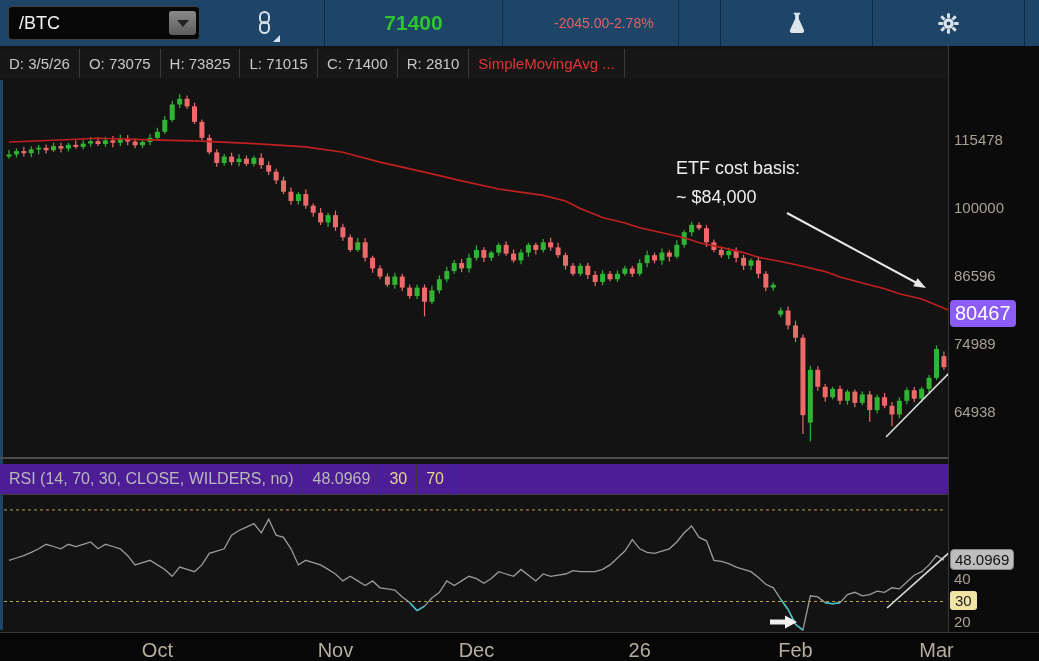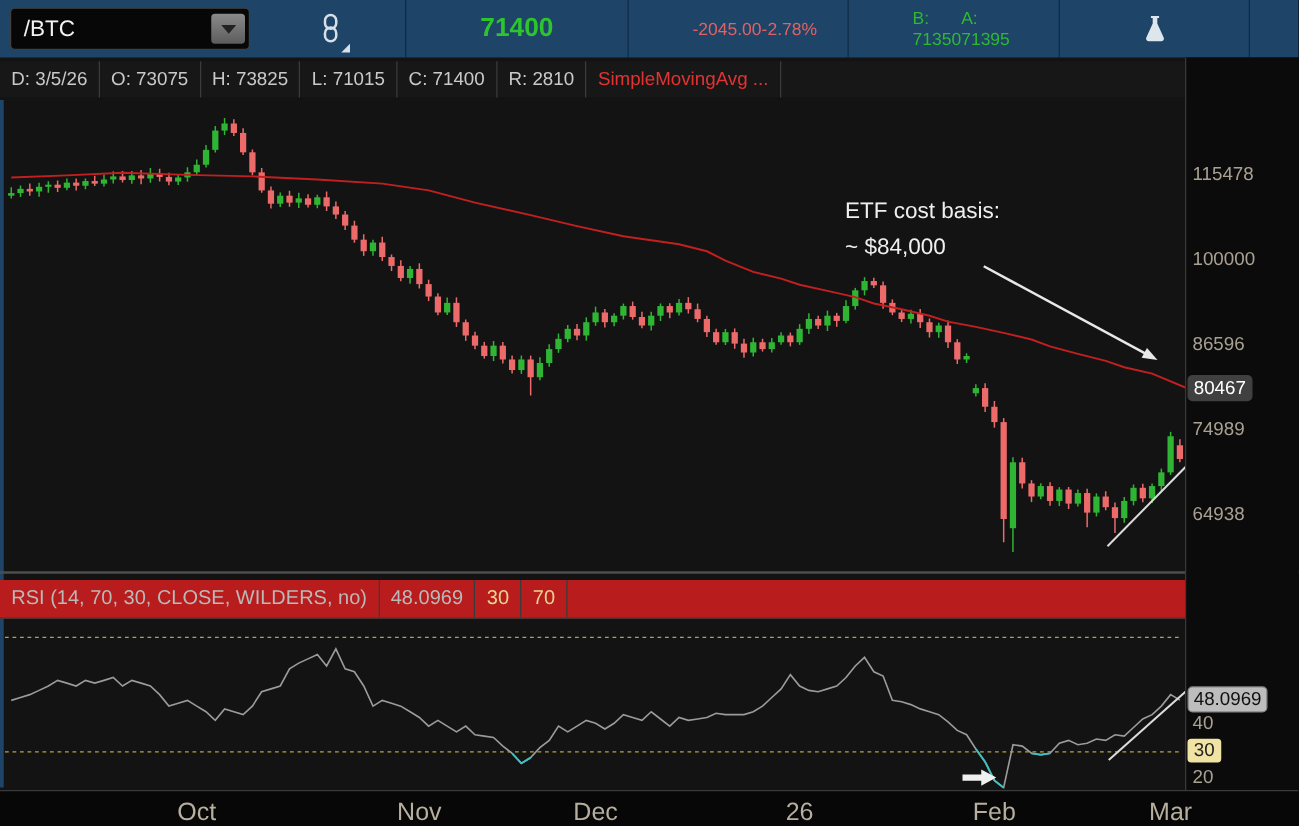--- a/index.html
+++ b/index.html
@@ -89,10 +89,6 @@
       <div>-2.78%</div>
     </div>
     <div class="vsep"></div>
-    <div class="two-line" id="ba-col">
-      <div>B: 71350</div>
-      <div>A: 71395</div>
-    </div>
     <div class="vsep"></div>
 
     <div class="tool-btn icon-btn">

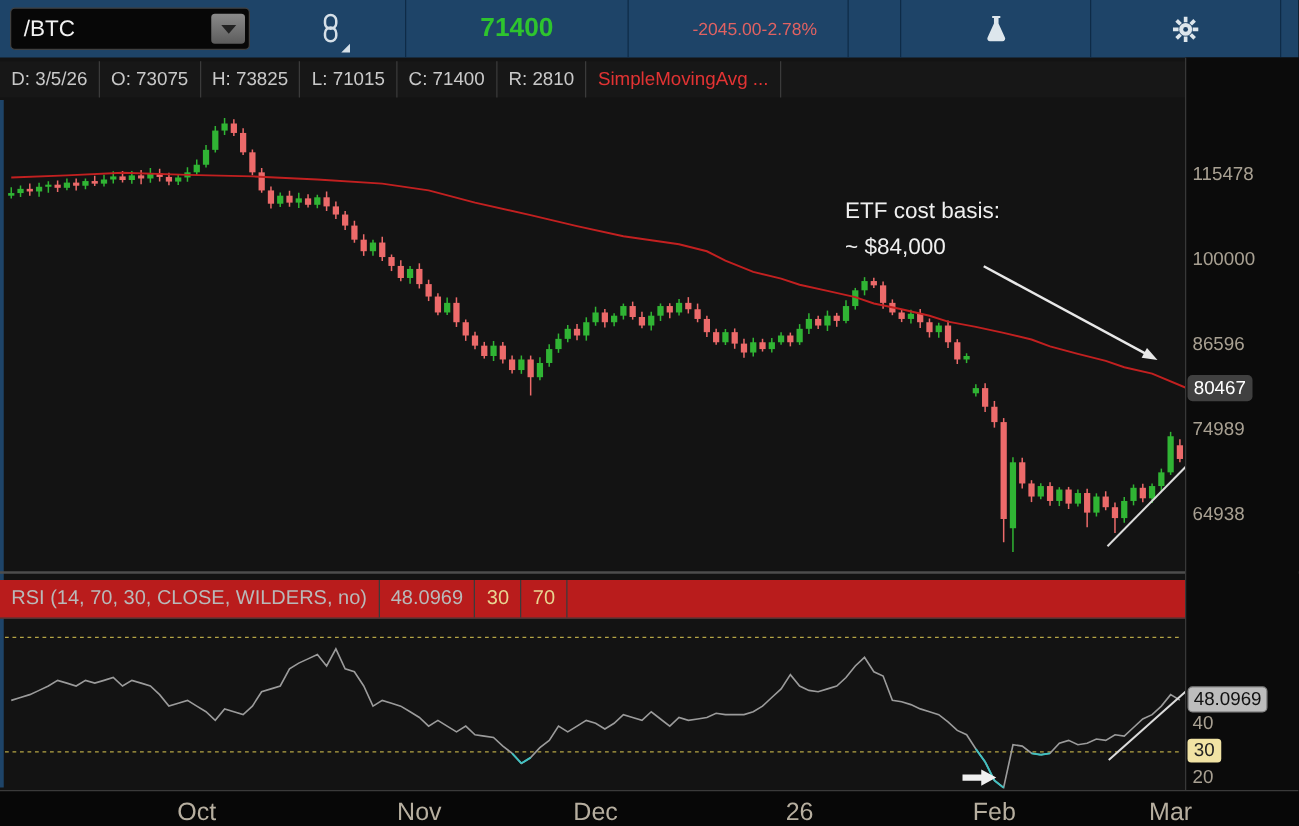--- a/index.html
+++ b/index.html
@@ -40,7 +40,7 @@
   #right-axis{position:absolute;left:948px;top:46px;width:91px;height:586px;background:#0b0b0b;
               border-left:1px solid #383838;}
   .axis-label{position:absolute;left:5px;color:#a8a092;font-size:15px;}
-  .badge-red{position:absolute;left:1px;background:#404040;color:#fff;font-size:15px;
+  .badge-red{position:absolute;left:1px;background:#8b5cf6;color:#fff;font-size:20px;
              padding:2px 5px;border-radius:4px;}
   .badge-gray{position:absolute;left:1px;background:#bdbdbd;border:1px solid #858585;color:#111;
               font-size:15px;padding:1px 4px;border-radius:4px;}

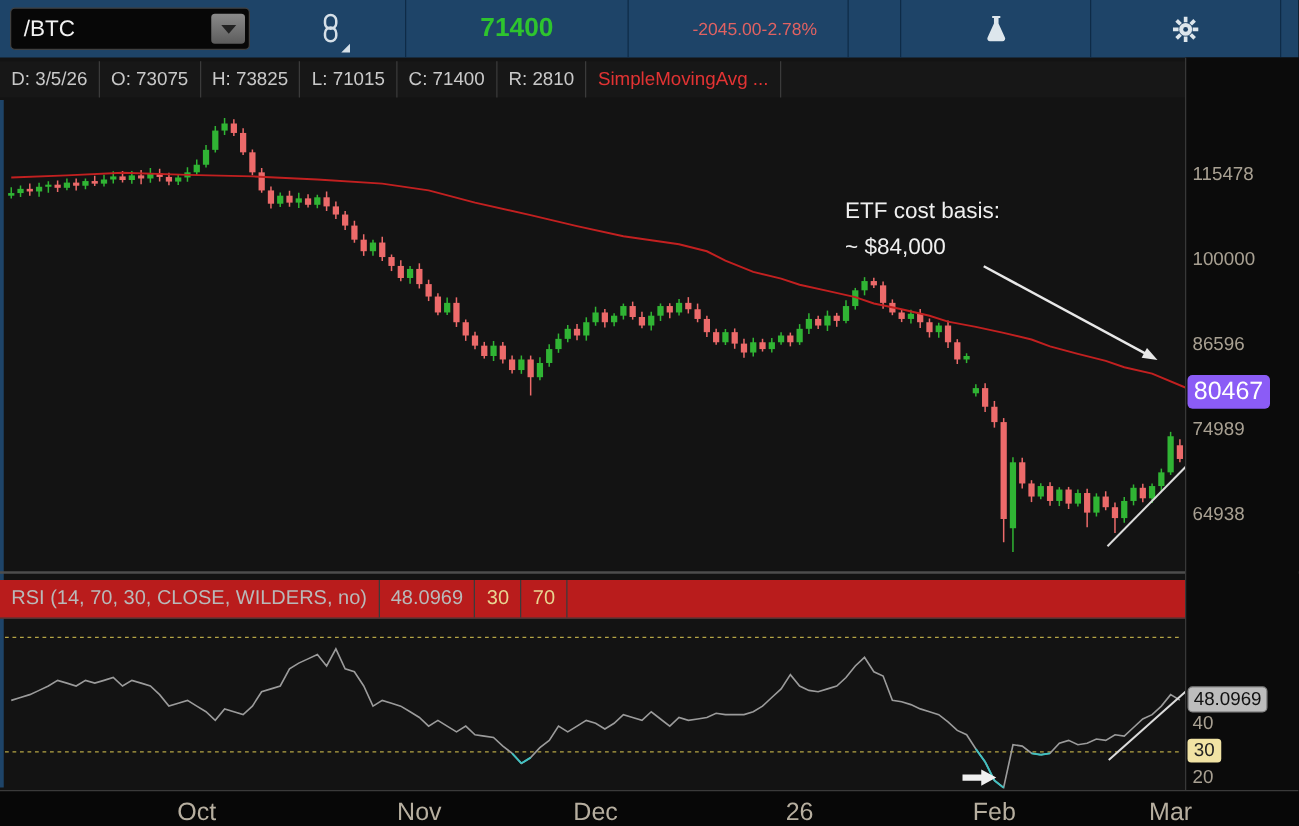--- a/index.html
+++ b/index.html
@@ -48,7 +48,7 @@
                 padding:1px 5px;border-radius:3px;}
   #corner-icon{position:absolute;left:952px;top:50px;width:40px;height:30px;}
   #divider{position:absolute;left:0;top:457px;width:1039px;height:2px;background:#4d4d4d;}
-  #rsi-header{position:absolute;left:0;top:464px;width:948px;height:30px;background:#b91c1c;
+  #rsi-header{position:absolute;left:0;top:464px;width:948px;height:30px;background:#4c1d95;
               border-bottom:1px solid #3b3b3b;display:flex;align-items:stretch;}
   .rcell{display:flex;align-items:center;padding:0 9px;border-right:1px solid #3b3b3b;
          color:#b9b9b9;font-size:16px;white-space:nowrap;}

